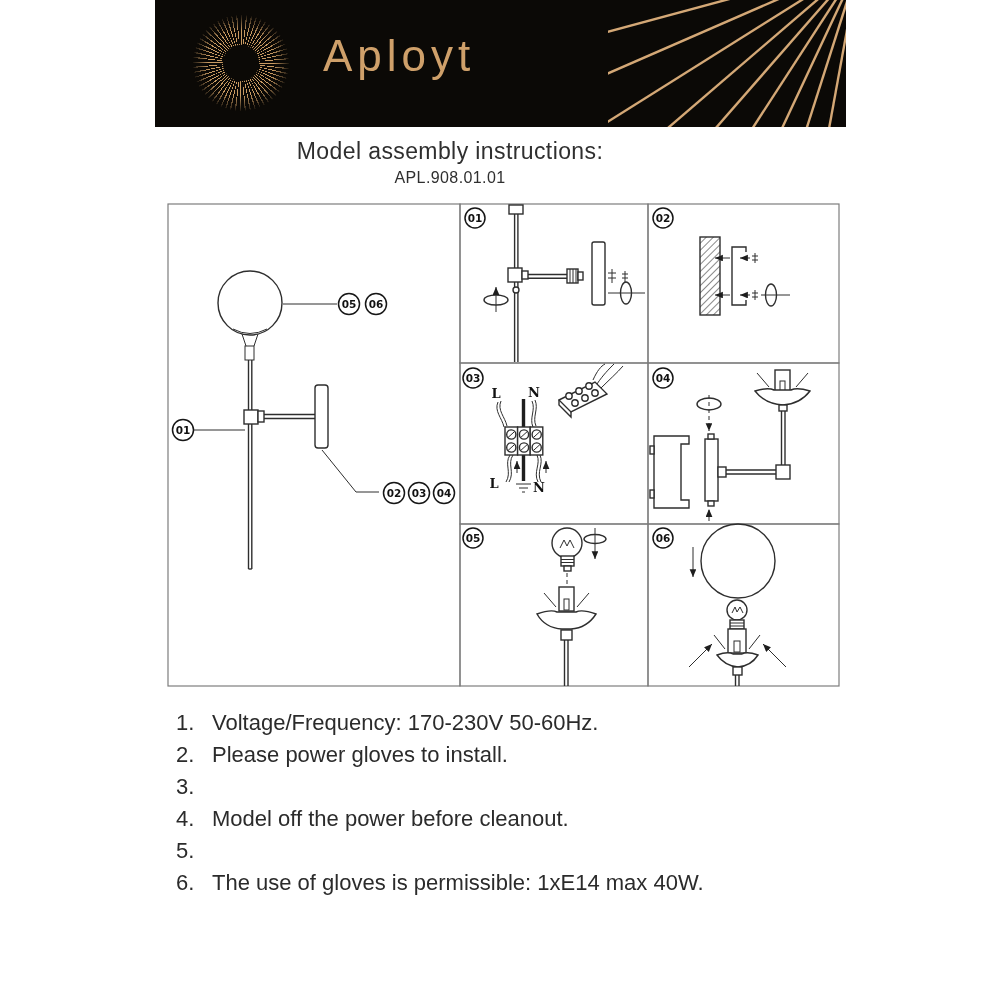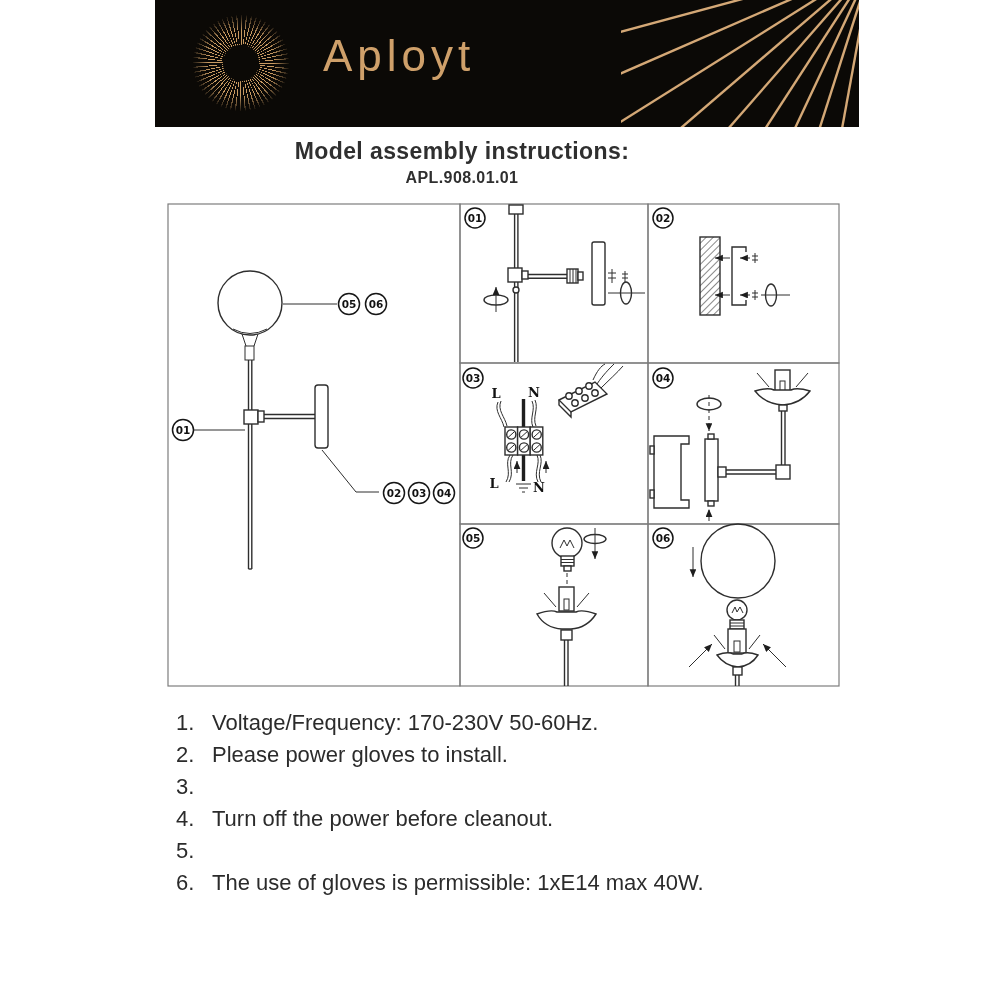--- a/index.html
+++ b/index.html
@@ -7,7 +7,7 @@
         font-family:"Liberation Sans", sans-serif;}
   
   .header{position:absolute;left:155px;top:0;width:691px;height:127px;
-          background:#0b0906;overflow:hidden;padding-left:13px;}
+          background:#0b0906;overflow:hidden;}
   .starburst{position:absolute;left:38px;top:15px;width:96px;height:96px;border-radius:50%;
     background:
       radial-gradient(circle at 50% 50%, #0b0906 0 26%, rgba(11,9,6,0) 27.5%),

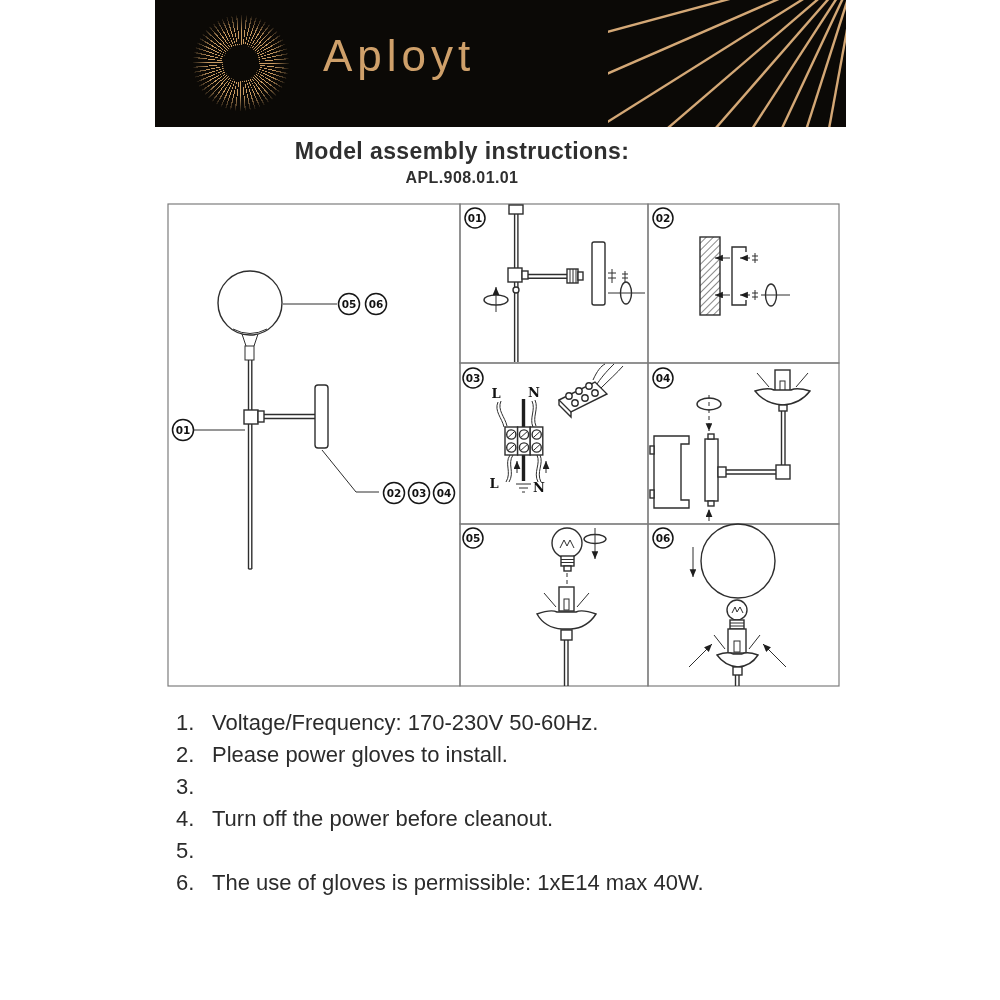--- a/index.html
+++ b/index.html
@@ -17,7 +17,7 @@
             letter-spacing:5px;font-weight:400;line-height:1;}
   .rays{position:absolute;right:0;top:0;}
   
-  .titleblock{position:absolute;left:16px;top:138px;width:892px;text-align:center;color:#2f2f2f;font-weight:bold;}
+  .titleblock{position:absolute;left:4px;top:138px;width:892px;text-align:center;color:#2f2f2f;}
   .t1{font-size:23px;letter-spacing:.4px;}
   .t2{font-size:16px;margin-top:4px;letter-spacing:.4px;}
   

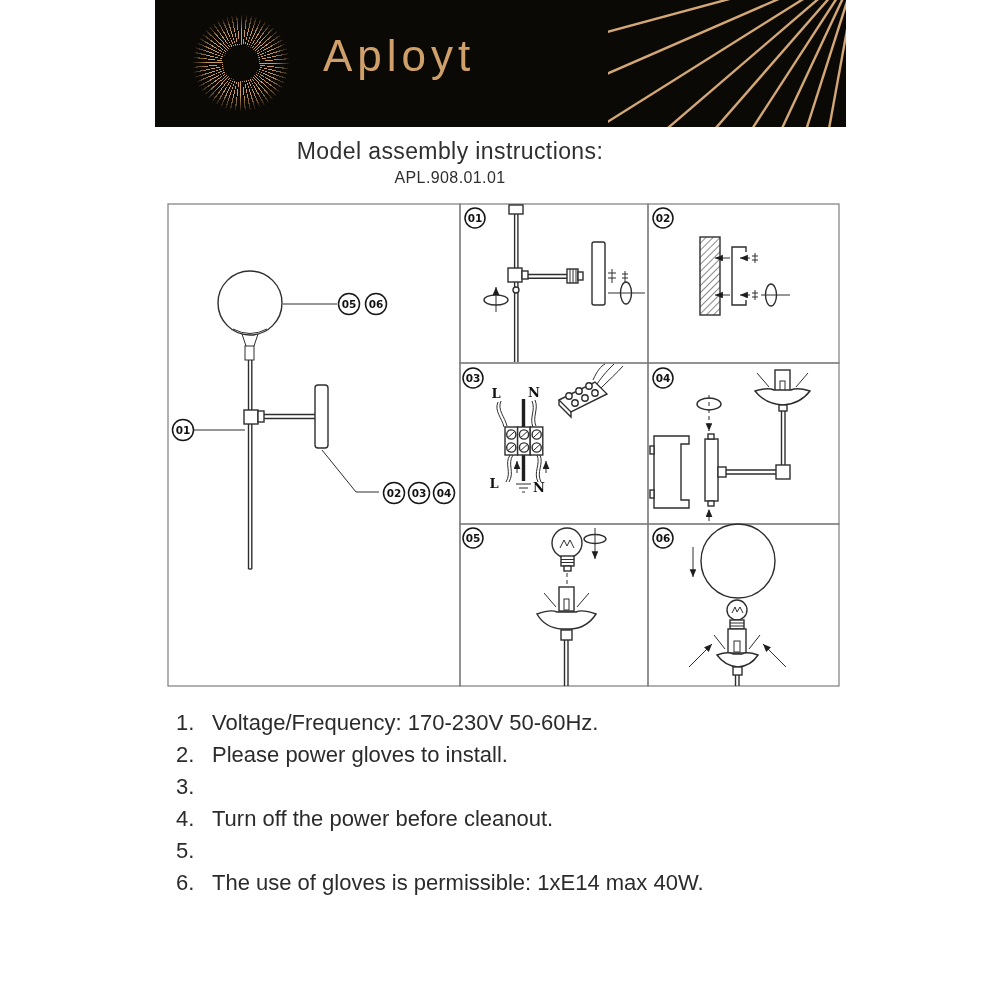--- a/index.html
+++ b/index.html
@@ -324,7 +324,7 @@
     </div>
     <div class="row">
       <span class="n">4.</span>
-      <span>Turn off the power before cleanout.</span>
+      <span>Model off the power before cleanout.</span>
     </div>
     <div class="row">
       <span class="n">5.</span>

